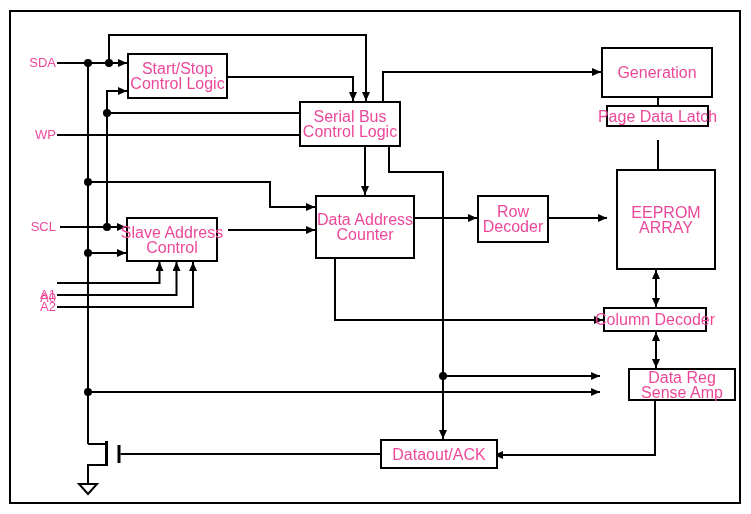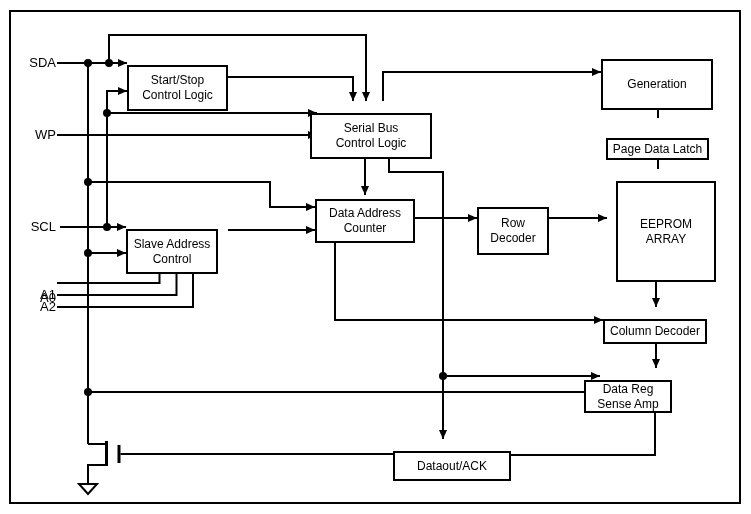--- a/index.html
+++ b/index.html
@@ -8,7 +8,7 @@
     width:751px;height:514px;
     background:#ffffff;
     font-family:"Liberation Sans", sans-serif;
-    color:#000000;
+    color:#ec4899;
     overflow:hidden;
   }
   #wires{position:absolute;left:0;top:0;}

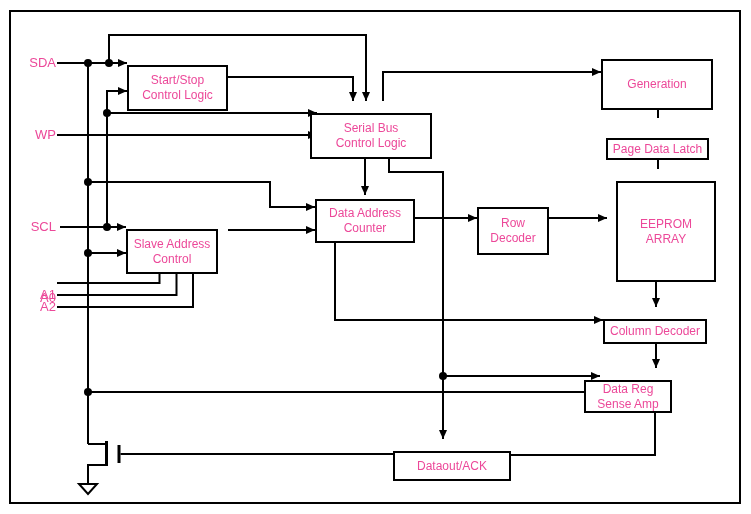--- a/index.html
+++ b/index.html
@@ -22,10 +22,9 @@
     align-items:center;
     justify-content:center;
     text-align:center;
-    font-size:12px;
+    font-size:16px;
     line-height:15px;
     white-space:nowrap;
-    margin-top:12px;
   }
   .pin{
     position:absolute;

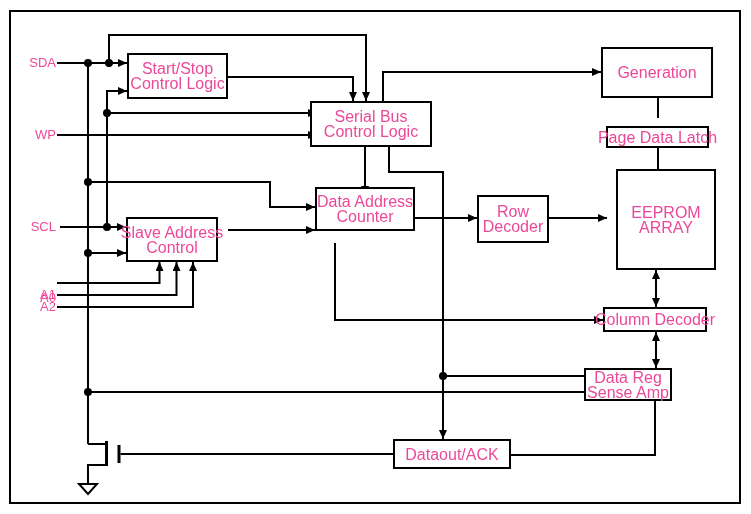--- a/index.html
+++ b/index.html
@@ -115,7 +115,7 @@
     <span>Control Logic</span>
   </div>
 
-  <div class="block" style="left:310px;top:101px;width:122px;height:46px">
+  <div class="block" style="left:299px;top:101px;width:102px;height:46px">
     <span>Serial Bus</span>
     <span>Control Logic</span>
   </div>

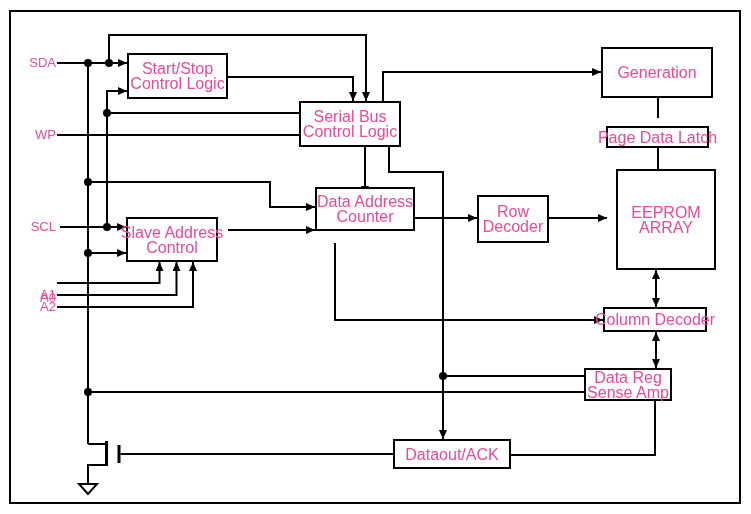--- a/index.html
+++ b/index.html
@@ -139,7 +139,7 @@
     <span>Generation</span>
   </div>
 
-  <div class="block" style="left:606px;top:126px;width:103px;height:22px">
+  <div class="block" style="left:606px;top:105px;width:103px;height:22px">
     <span>Page Data Latch</span>
   </div>
 

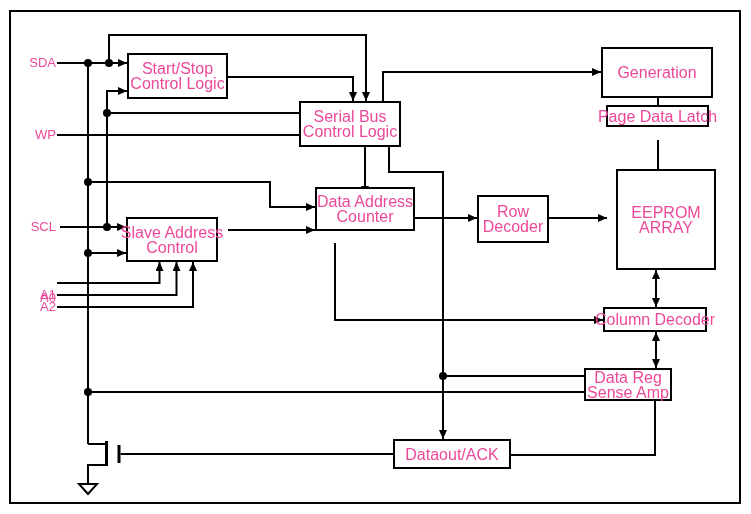--- a/index.html
+++ b/index.html
@@ -125,7 +125,7 @@
     <span>Control</span>
   </div>
 
-  <div class="block" style="left:315px;top:187px;width:100px;height:44px">
+  <div class="block" style="left:315px;top:195px;width:100px;height:64px">
     <span>Data Address</span>
     <span>Counter</span>
   </div>

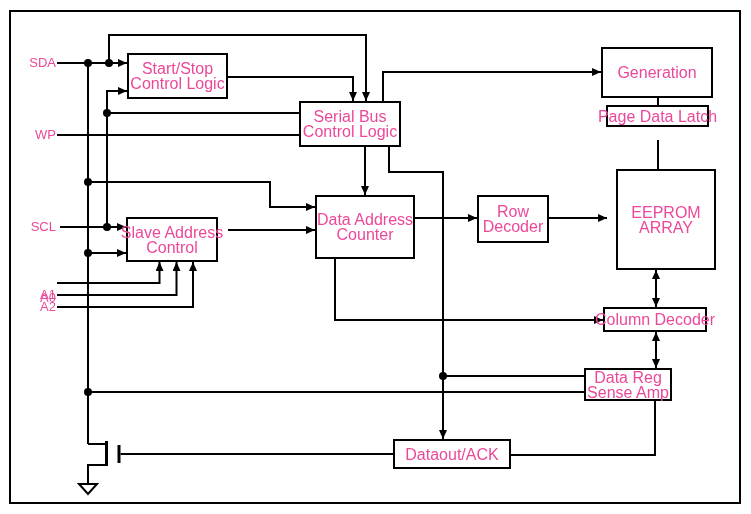--- a/index.html
+++ b/index.html
@@ -152,7 +152,7 @@
     <span>Column Decoder</span>
   </div>
 
-  <div class="block" style="left:584px;top:368px;width:88px;height:33px">
+  <div class="block" style="left:628px;top:368px;width:108px;height:33px">
     <span>Data Reg</span>
     <span>Sense Amp</span>
   </div>

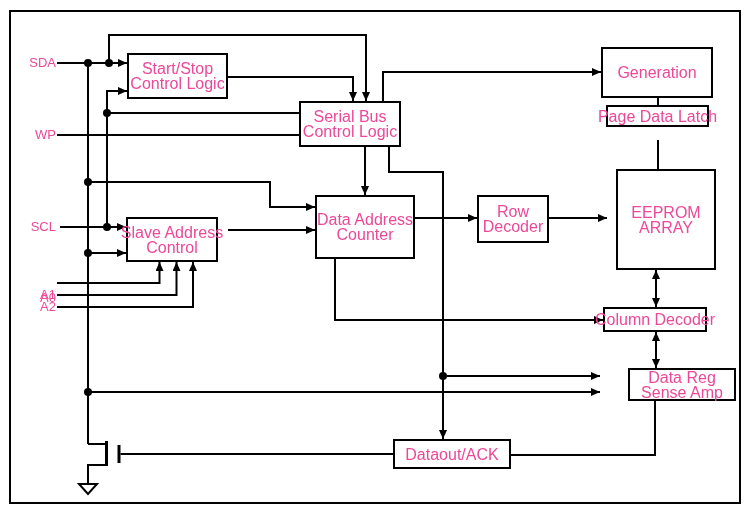--- a/index.html
+++ b/index.html
@@ -157,7 +157,7 @@
     <span>Sense Amp</span>
   </div>
 
-  <div class="block" style="left:393px;top:439px;width:118px;height:30px">
+  <div class="block" style="left:380px;top:439px;width:118px;height:30px">
     <span>Dataout/ACK</span>
   </div>
 

